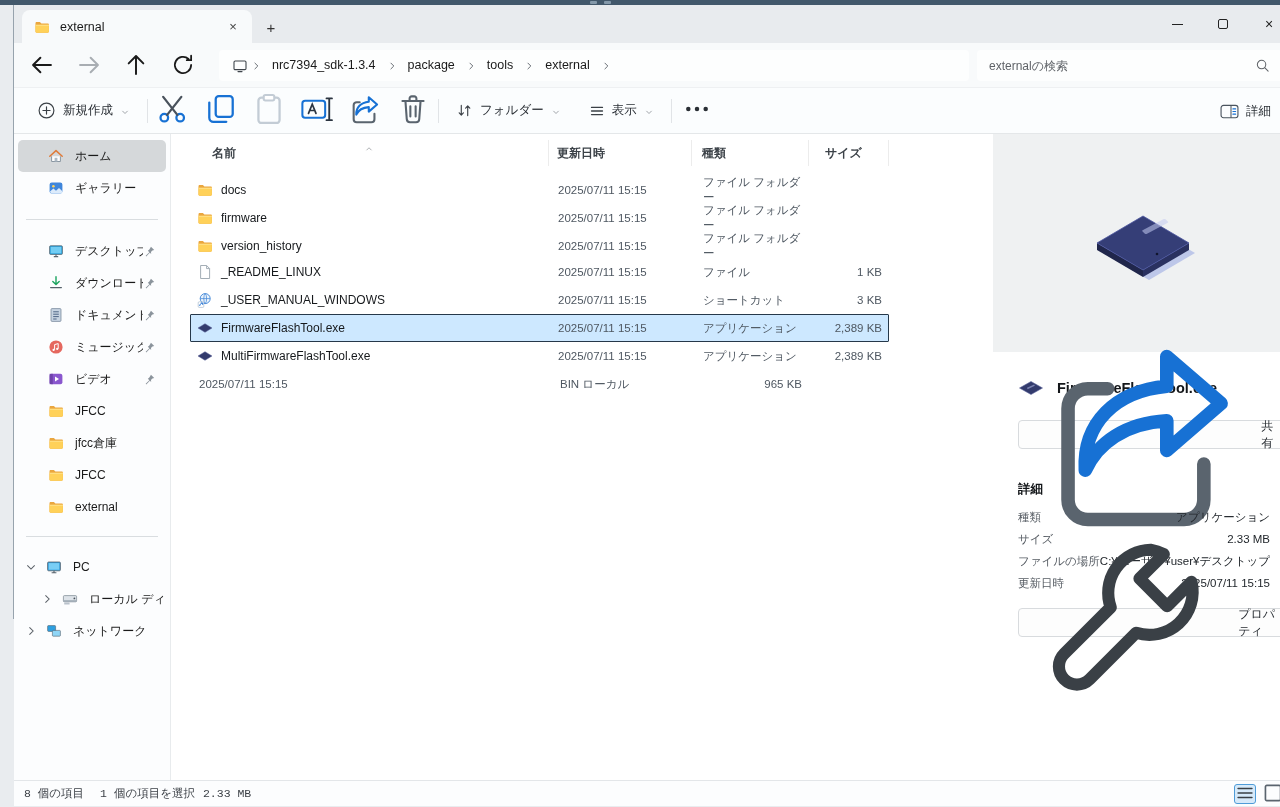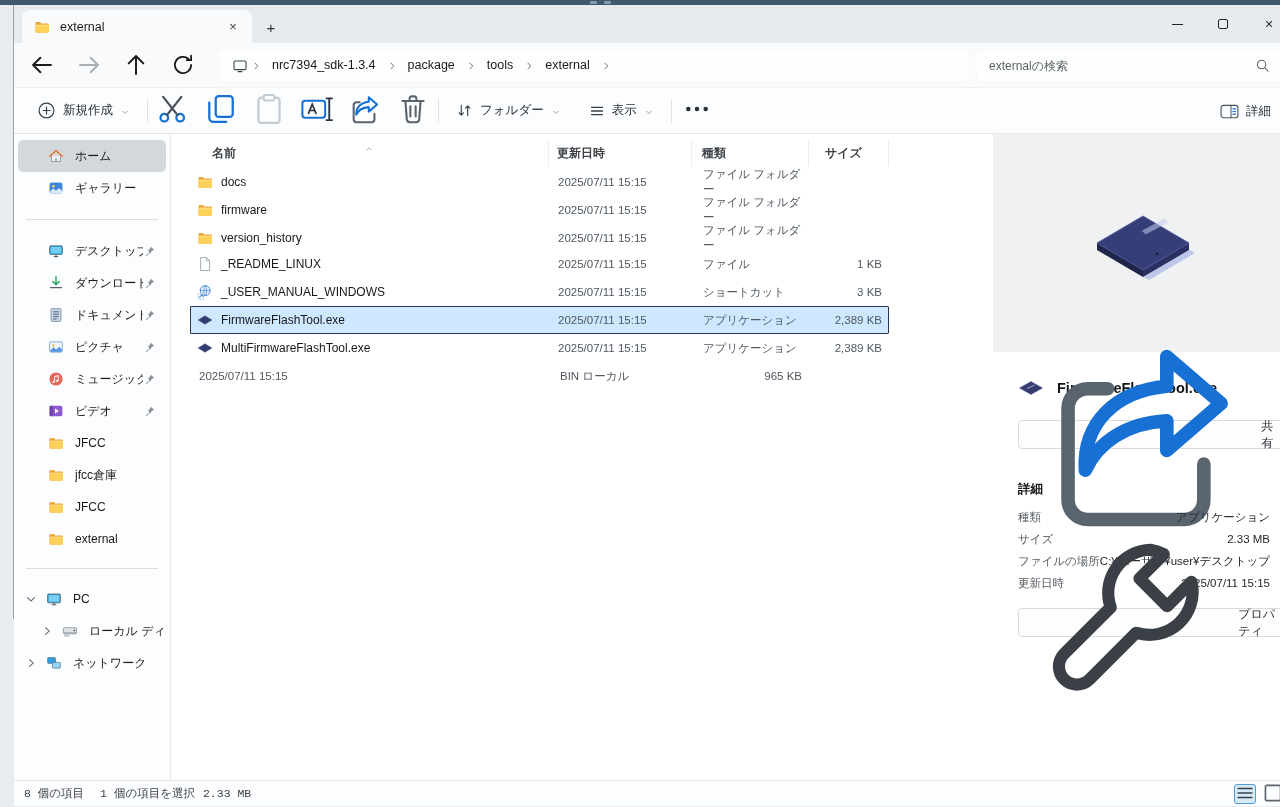--- a/index.html
+++ b/index.html
@@ -84,7 +84,7 @@
   .hcell.c-type .htxt { padding-left:10px; }
   .hcell.c-size .htxt { padding-left:16px; }
   .sort-caret { position:absolute; left:50%; top:-3px; width:12px; height:10px; margin-left:-6px; opacity:.75; }
-  .rows { position:absolute; left:19px; top:32px; width:699px; }
+  .rows { position:absolute; left:19px; top:40px; width:699px; }
   .frow { display:grid; grid-template-columns:359px 143px 117px 80px; height:28px; align-items:center;
           border:1px solid transparent; border-radius:1px; }
   .frow.sel { background:#cde8ff; border-color:#26384a; }

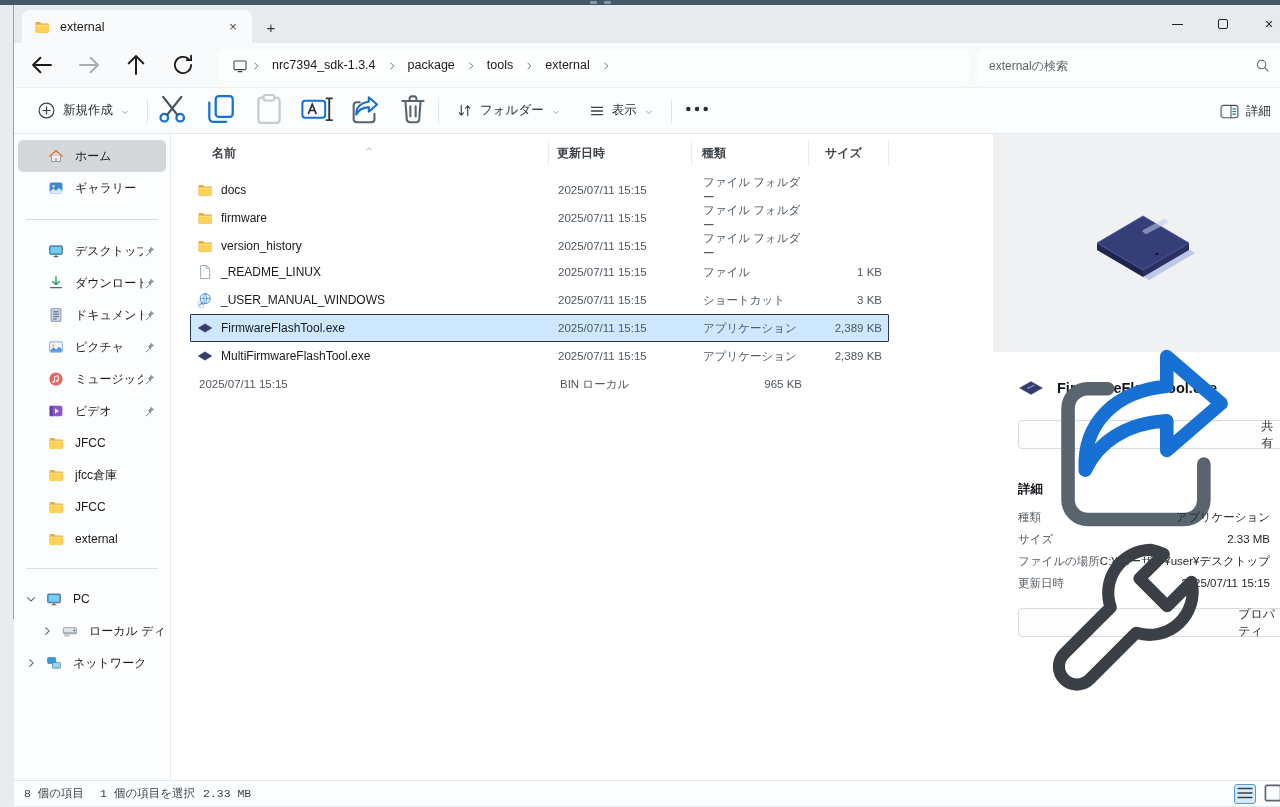--- a/index.html
+++ b/index.html
@@ -361,17 +361,6 @@
           </div>
           <div class="sb-item">
             <span class="ic" style="display: inline-block;"><svg viewBox="0 0 16 16" style="width: 100%; height: 100%;">
-                <rect x="1.6" y="2.8" width="12.8" height="10.4" rx="1.4" fill="#eef5fc" stroke="#6f9cd1" stroke-width=".8"></rect>
-                <circle cx="5.4" cy="6.4" r="1.2" fill="#f2b24c"></circle>
-                <path d="M2.2 11.6l3.4-3.4 2.6 2.6 3-3 2.6 2.8v.8c0 .7-.6 1.3-1.3 1.3H3.5c-.7 0-1.3-.6-1.3-1.3z" fill="#4e93e0"></path>
-              </svg></span>
-            <span class="lbl">ピクチャ</span>
-            <span class="pin" style="display: inline-block;"><svg viewBox="0 0 16 16" style="width: 100%; height: 100%;">
-                <path d="M9.8 2.2l4 4-2.2.5-1.8 1.8.3 2.7-1.7-1.7L4 14l-.7-.7 4.5-4.4L6 7.2l1.8-1.8z" fill="#707a84"></path>
-              </svg></span>
-          </div>
-          <div class="sb-item">
-            <span class="ic" style="display: inline-block;"><svg viewBox="0 0 16 16" style="width: 100%; height: 100%;">
                 <circle cx="8" cy="8" r="6.6" fill="#e5685f"></circle>
                 <path d="M6.6 10.8V5.6l3.6-1v5.2" fill="none" stroke="#fff" stroke-width="1"></path>
                 <circle cx="5.6" cy="10.9" r="1.1" fill="#fff"></circle>

